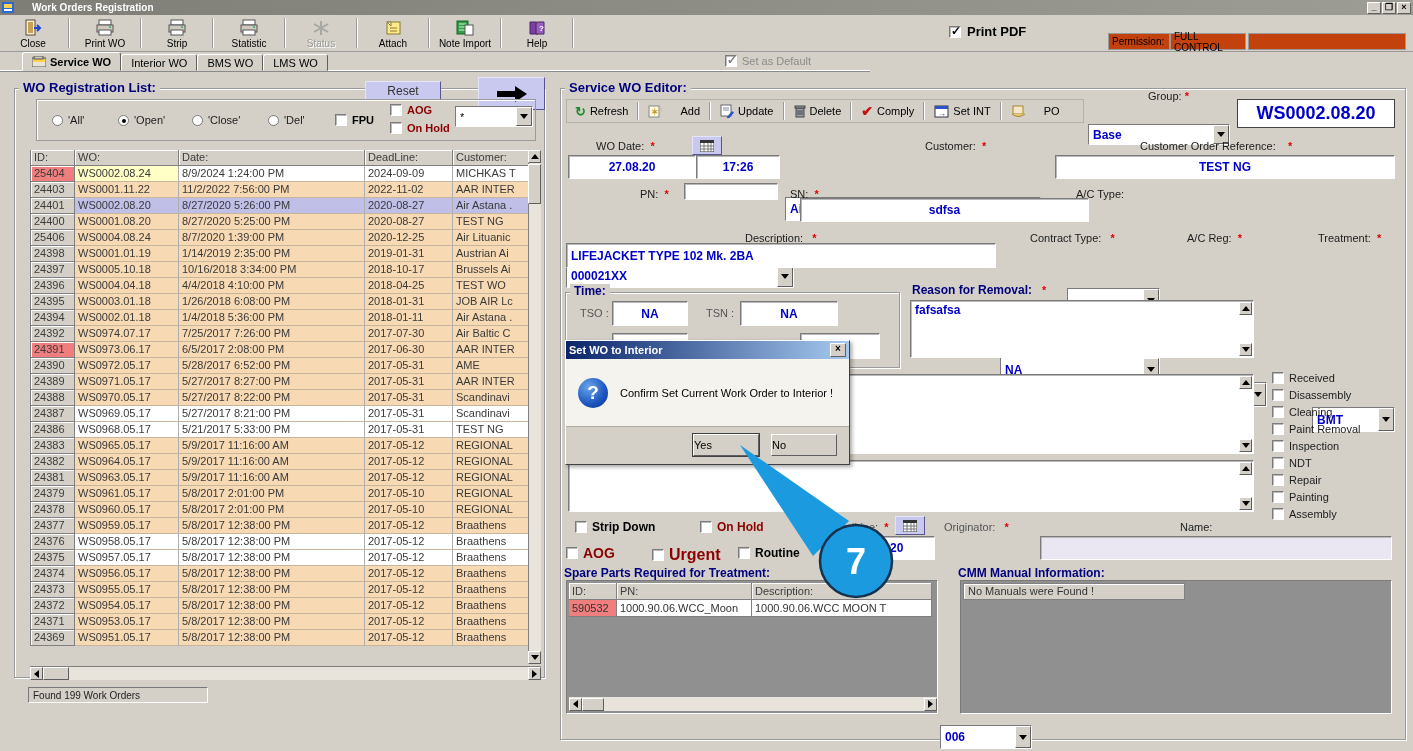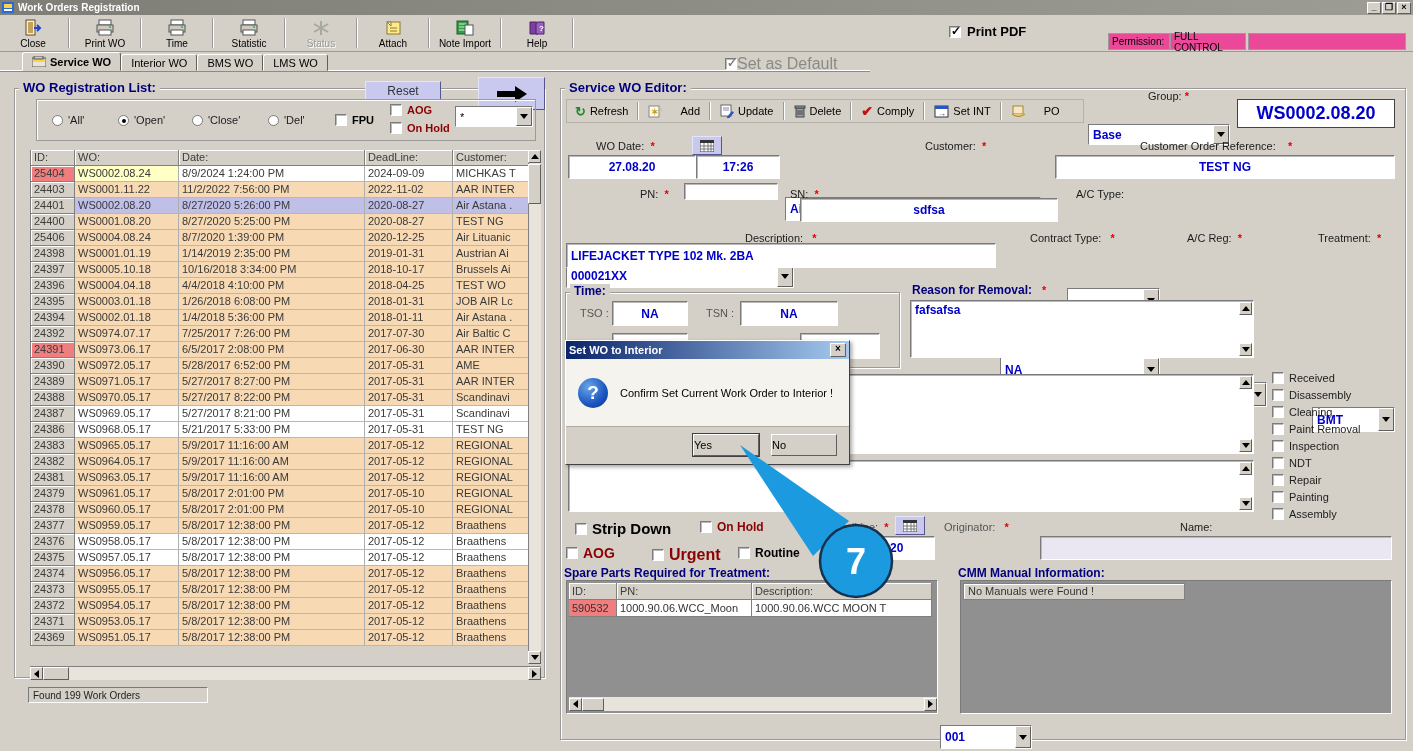--- a/index.html
+++ b/index.html
@@ -11,7 +11,7 @@
   
   .titlebar { position:absolute; left:0; top:0; width:1413px; height:15px;
               background:linear-gradient(90deg,#7e7e76,#9d9d95); display:flex; align-items:center; padding:0 2px; }
-  .titlebar .t-title { color:#fff; font-weight:bold; font-size:10px; margin-left:4px; flex:1; }
+  .titlebar .t-title { color:#fff; font-weight:bold; font-size:10px; margin-left:18px; flex:1; }
   .winbtn { width:14px; height:12px; font-size:9px; line-height:9px; text-align:center; margin-left:1px;
             background:#d4d0c8; border:1px solid; border-color:#fff #5f5f5f #5f5f5f #fff; font-weight:bold; }
 

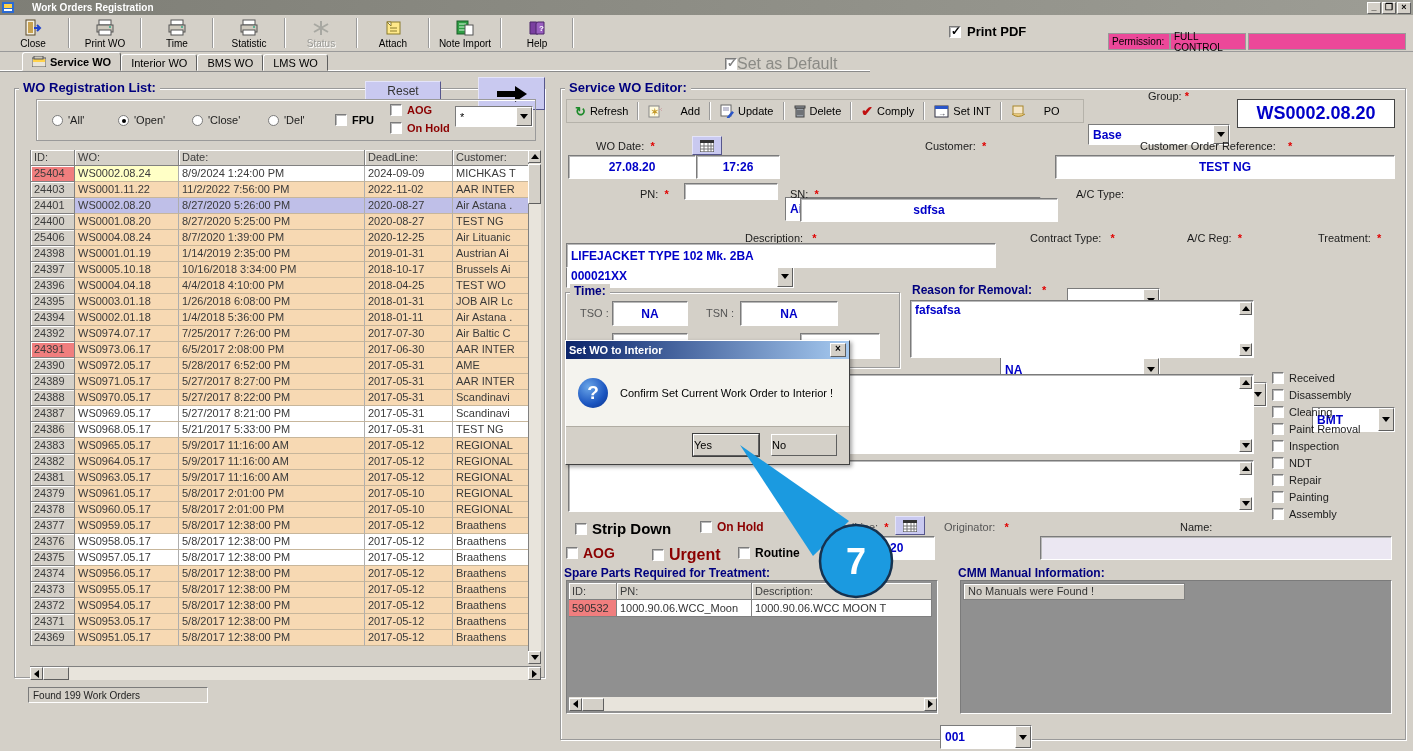--- a/index.html
+++ b/index.html
@@ -155,7 +155,7 @@
         <rect x="4" y="11" width="12" height="5" fill="#fff" stroke="#555"></rect>
         <circle cx="15" cy="8" r="1" fill="#3a8"></circle>
       </svg>
-    <span class="t-label">Time</span>
+    <span class="t-label">Strip</span>
   </div>
     <div class="tsep"></div>
   <div class="tbtn">

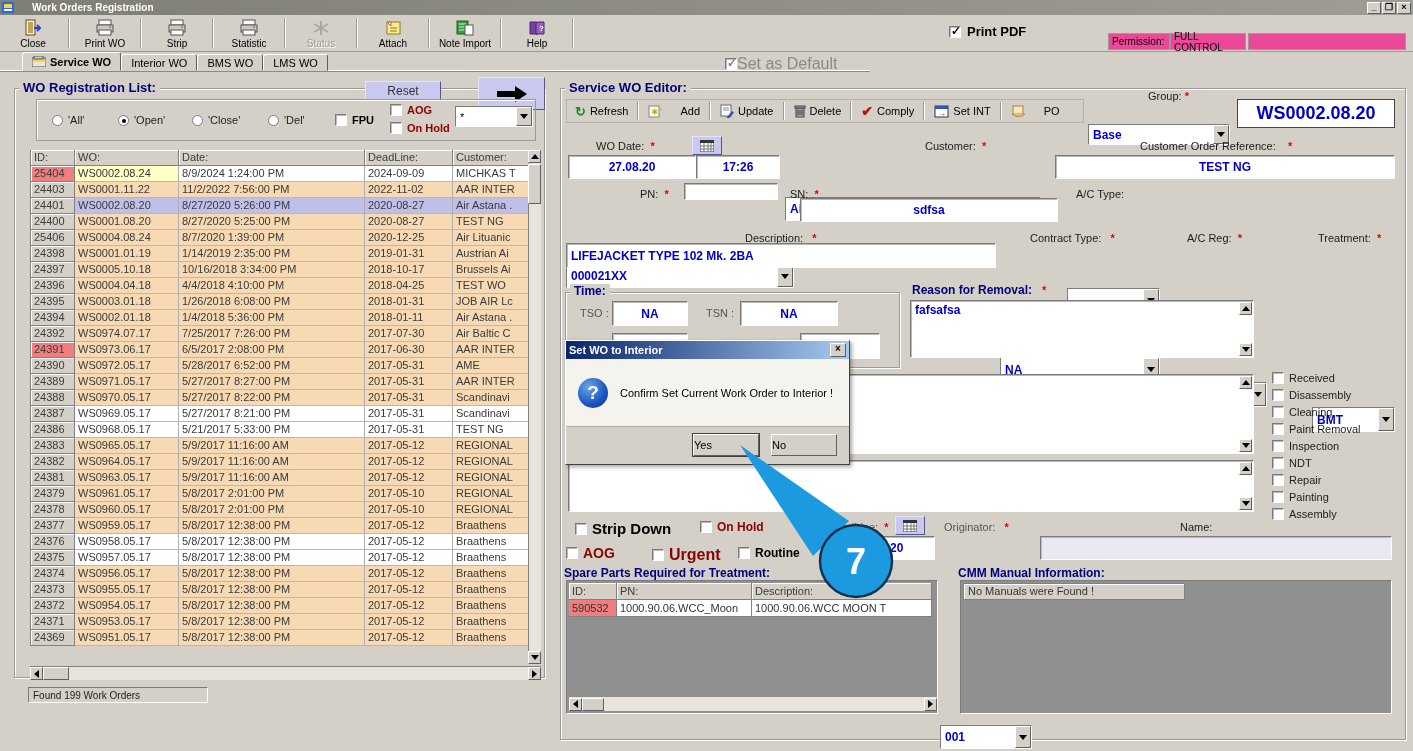--- a/index.html
+++ b/index.html
@@ -24,7 +24,7 @@
   .tsep { width:2px; margin:3px 2px; border-left:1px solid #9a9a9a; border-right:1px solid #fff; }
 
   .printpdf { position:absolute; left:949px; top:24px; display:flex; align-items:center; gap:6px; font-size:13px; font-weight:bold; }
-  .permbox { position:absolute; top:33px; height:17px; background:#ec4899; border:1px solid #9a9a9a; font-size:10px;
+  .permbox { position:absolute; top:33px; height:17px; background:#c2410c; border:1px solid #9a9a9a; font-size:10px;
              display:flex; align-items:center; padding:0 3px; }
 
   

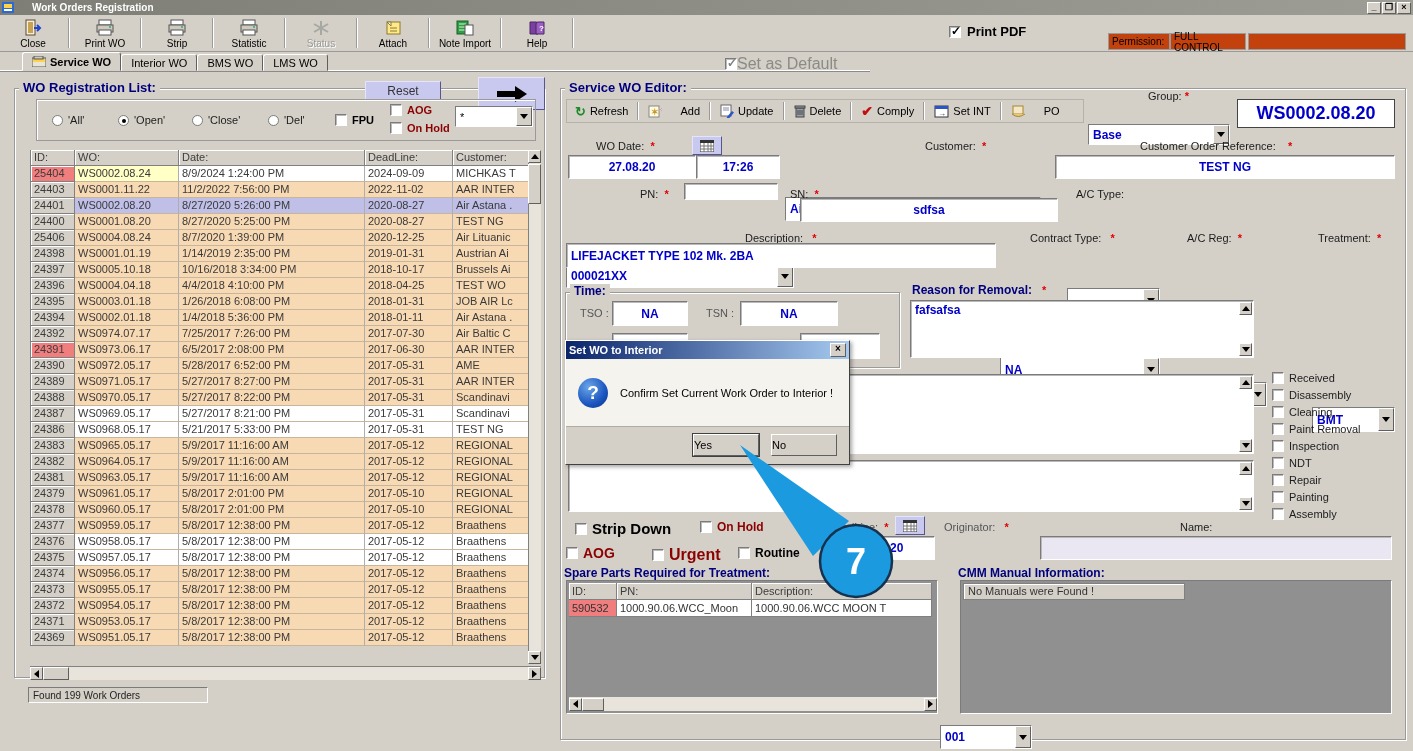--- a/index.html
+++ b/index.html
@@ -33,7 +33,7 @@
          border-radius:3px 3px 0 0; display:flex; align-items:center; gap:4px; font-size:11px; }
   .tab.active { height:19px; font-weight:bold; }
   .tabline { position:absolute; left:0; top:70px; width:870px; height:0; border-top:1px solid #fff; border-bottom:1px solid #8a8a8a; }
-  .setdefault { position:absolute; left:725px; top:55px; display:flex; align-items:center; color:#8b8b86; font-size:16px; }
+  .setdefault { position:absolute; left:725px; top:55px; display:flex; gap:5px; align-items:center; color:#8b8b86; font-size:11px; }
 
   
   .groupbox { position:absolute; border:1px solid #9a9a9a; box-shadow:inset 1px 1px 0 #fff, 1px 1px 0 #fff; }

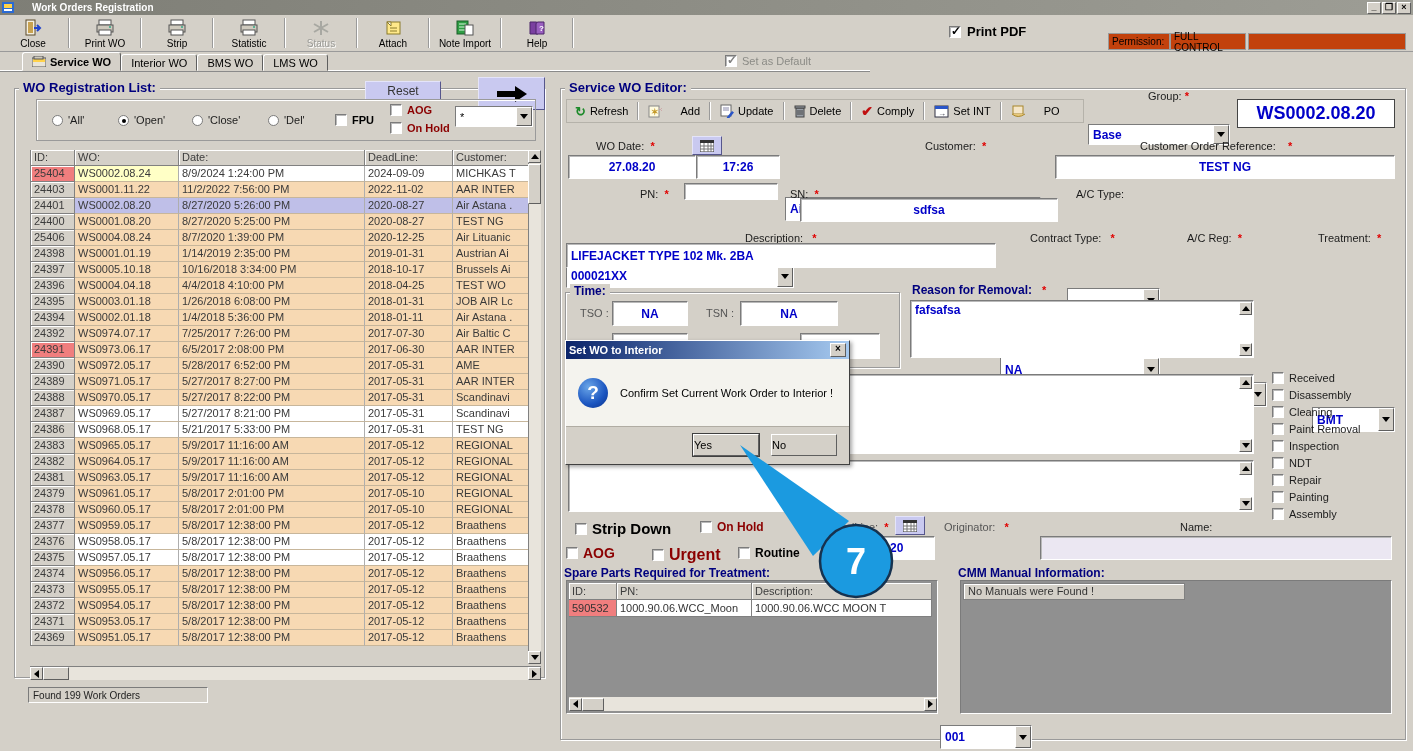--- a/index.html
+++ b/index.html
@@ -664,7 +664,7 @@
     </span>
 </div>
 <div class="abs lbl" style="left:790px; top:188px;"><span>SN:</span> &nbsp;<span class="red-star">*</span></div>
-<div class="abs field center" style="left:800px; top:198px; width:258px; height:24px;">
+<div class="abs field center" style="left:800px; top:198px; width:289px; height:24px;">
     <span class="blue-val" style="font-size:12px;">sdfsa</span>
   </div>
 <div class="abs lbl" style="left:1076px; top:188px;"><span>A/C Type:</span></div>

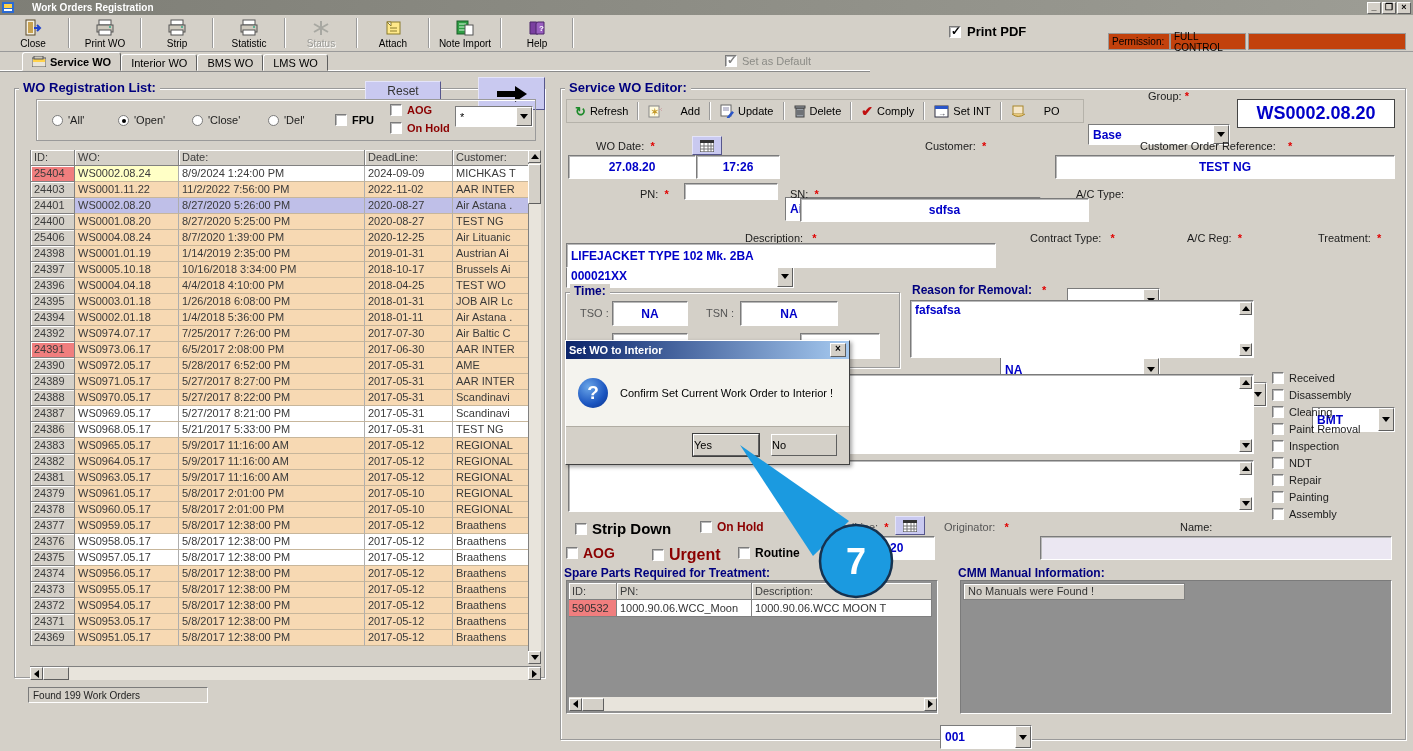--- a/index.html
+++ b/index.html
@@ -784,7 +784,7 @@
     </div>
   </div>
 
-<div class="abs cbrow" style="left:566px; top:520px; font-weight:bold; font-size:15px;padding-left:9px;">
+<div class="abs cbrow" style="left:566px; top:520px; font-weight:bold; font-size:12px;padding-left:9px;">
     <span class="cb"></span>
     <span>Strip Down</span>
   </div>

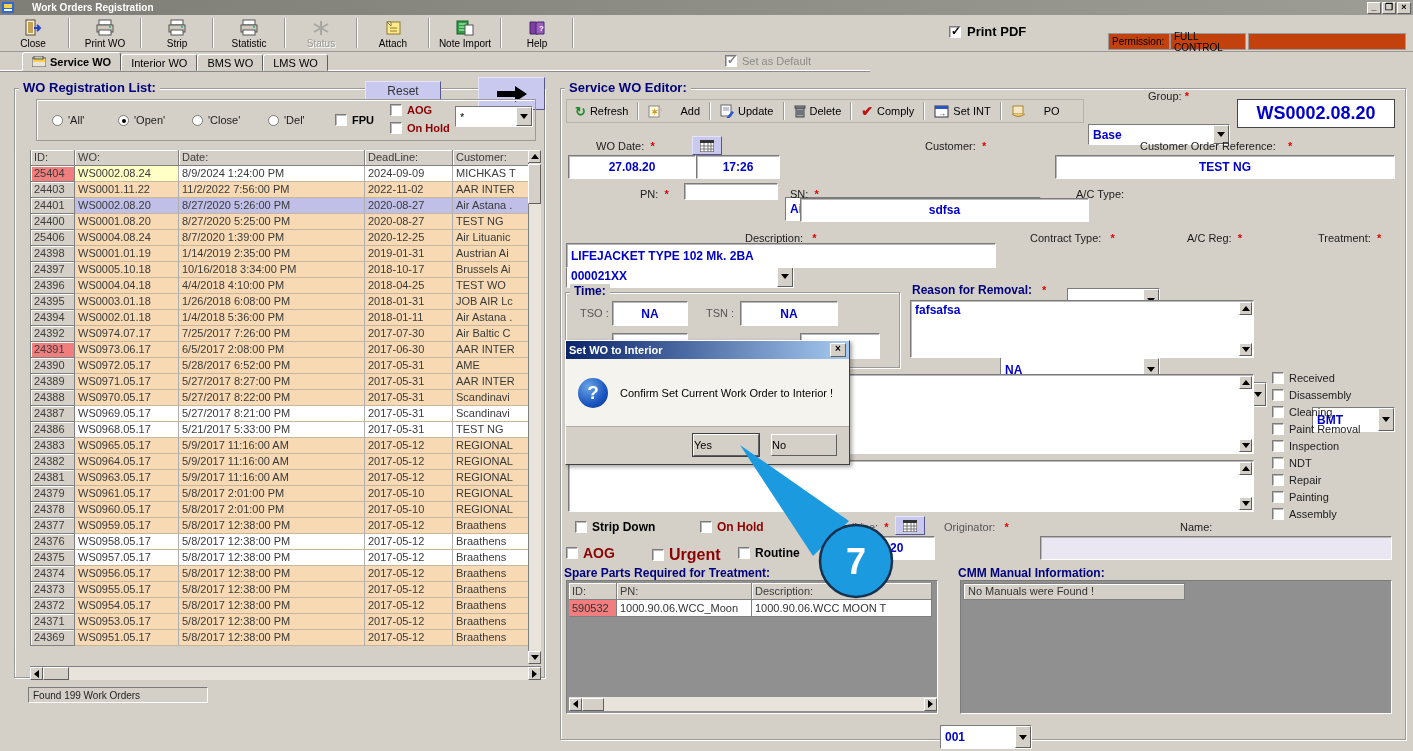--- a/index.html
+++ b/index.html
@@ -824,7 +824,7 @@
   </div>
 <div class="abs lbl" style="left:944px; top:521px; color:#555;"><span>Originator:</span> &nbsp;&nbsp;<span class="red-star">*</span></div>
 <div class="abs combo" style="left:940px; top:536px; width:92px; height:24px;">
-  <span class="c-val blue-val" style="font-size:12px;">001</span>
+  <span class="c-val blue-val" style="font-size:12px;">006</span>
   <span class="combo-btn">
       <span class="tri-dn"></span>
     </span>

